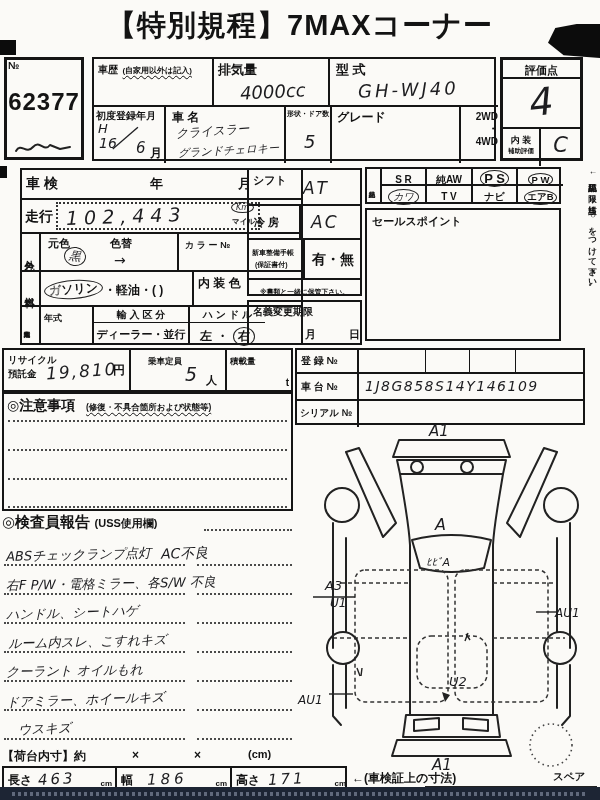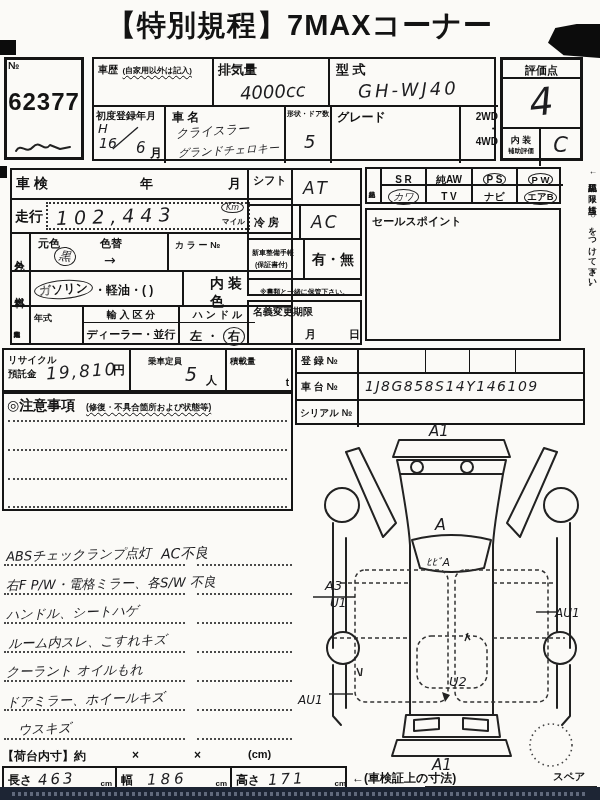--- a/index.html
+++ b/index.html
@@ -97,7 +97,7 @@
     </div>
   </div>
 
-  <div class="box" style="left:10px;top:168px;width:283px;height:177px;">
+  <div class="box" style="left:20px;top:168px;width:283px;height:177px;">
     <div class="cell bb" style="left:0;top:0;width:100%;height:30px;">
       <span class="lbl" style="position:absolute;left:4px;top:5px;font-size:14px;letter-spacing:4px;">車検</span>
       <span class="lbl" style="position:absolute;left:128px;top:5px;font-size:13px;">年</span>

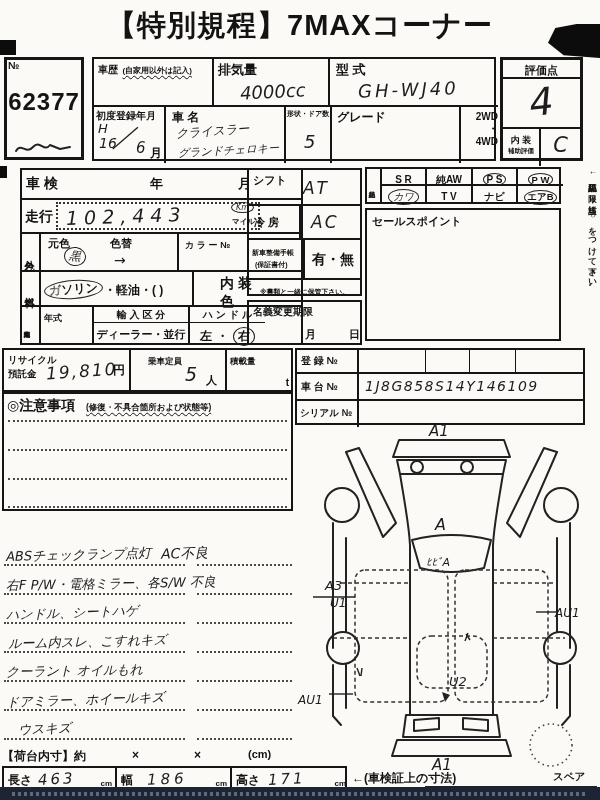--- a/index.html
+++ b/index.html
@@ -182,7 +182,7 @@
     <div class="cell bb" style="left:15px;top:0;width:181px;height:16.5px;">
       <div class="cell br" style="left:0;top:0;width:45px;height:16.5px;text-align:center;"><span class="lbl" style="font-size:10px;">S R</span></div>
       <div class="cell br" style="left:45px;top:0;width:46px;height:16.5px;text-align:center;"><span class="lbl" style="font-size:10px;">純AW</span></div>
-      <div class="cell br" style="left:91px;top:0;width:45px;height:16.5px;text-align:center;"><span class="lbl circ" style="font-size:10px;border-width:1.5px;padding:0 3px;">P S</span></div>
+      <div class="cell br" style="left:91px;top:0;width:45px;height:16.5px;text-align:center;"><span class="lbl circ" style="font-size:13px;border-width:1.5px;padding:0 3px;">P S</span></div>
       <div class="cell" style="left:136px;top:0;width:45px;height:16.5px;text-align:center;"><span class="lbl circ" style="font-size:9.5px;border-width:1.5px;padding:0 3px;">P W</span></div>
     </div>
     <div class="cell" style="left:15px;top:16.5px;width:181px;height:16.5px;">

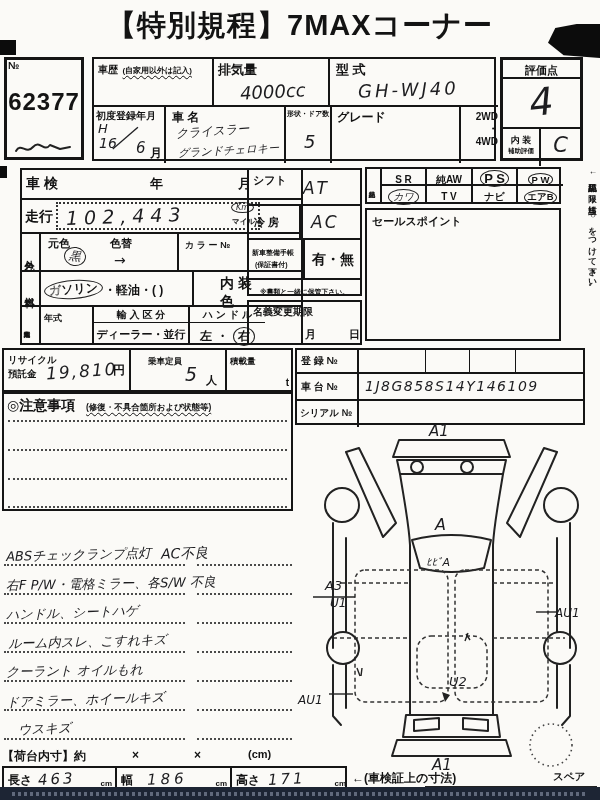--- a/index.html
+++ b/index.html
@@ -126,7 +126,7 @@
       <span class="lbl circ" style="position:absolute;left:22px;top:8px;font-size:12px;transform:rotate(-4deg);border-width:1.8px;">ガソリン</span>
       <span class="lbl" style="position:absolute;left:82px;top:10px;font-size:12px;">・軽油・(      )</span>
       <div class="cell bl" style="left:170px;top:0;width:73px;height:35px;">
-        <span class="lbl" style="font-size:14px;margin:3px 0 0 26px;display:inline-block;">内 装 色</span>
+        <span class="lbl" style="font-size:12px;margin:3px 0 0 4px;display:inline-block;">内 装 色</span>
       </div>
     </div>
     <div class="cell" style="left:0;top:137px;width:100%;height:38px;">

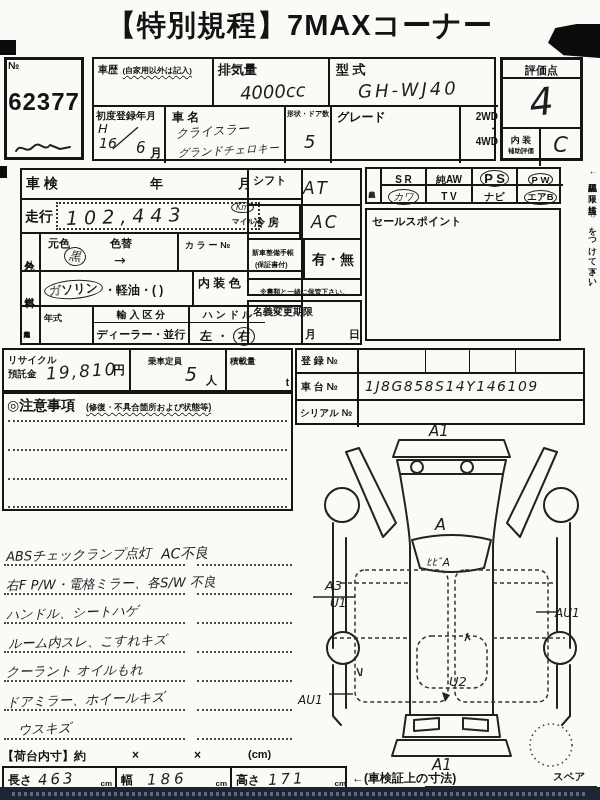--- a/index.html
+++ b/index.html
@@ -242,6 +242,11 @@
     <div class="dotline" style="left:4px;right:4px;top:112px;"></div>
   </div>
 
+  <div class="abs" style="left:2px;top:513px;width:292px;">
+    <span class="lbl" style="font-size:15px;">◎検査員報告</span>
+    <span class="lbl" style="font-size:11px;">(USS使用欄)</span>
+    <div class="dotline" style="left:202px;width:88px;top:16px;"></div>
+  </div>
   <div class="abs" style="left:4px;top:537px;width:288px;">
     <div style="position:relative;height:29px;">
       <div class="dotline" style="left:0;width:63%;bottom:0;"></div>

